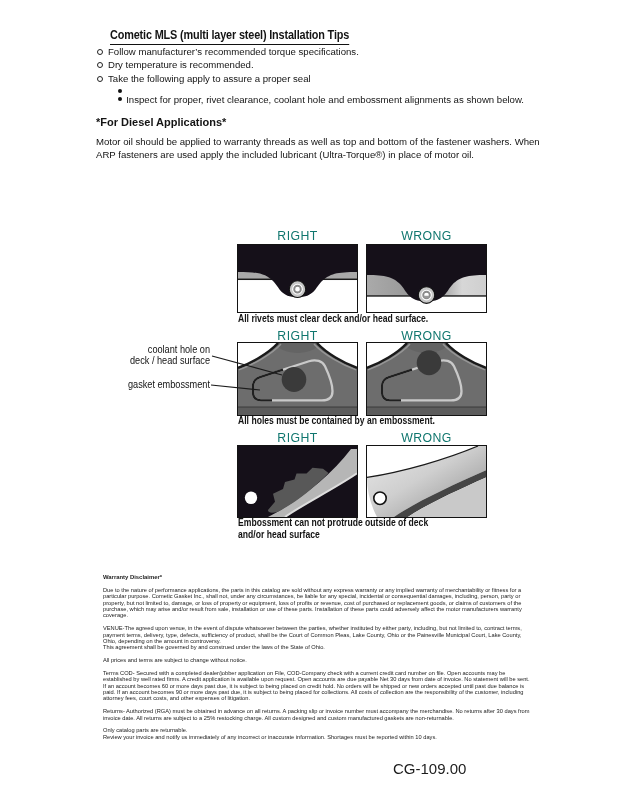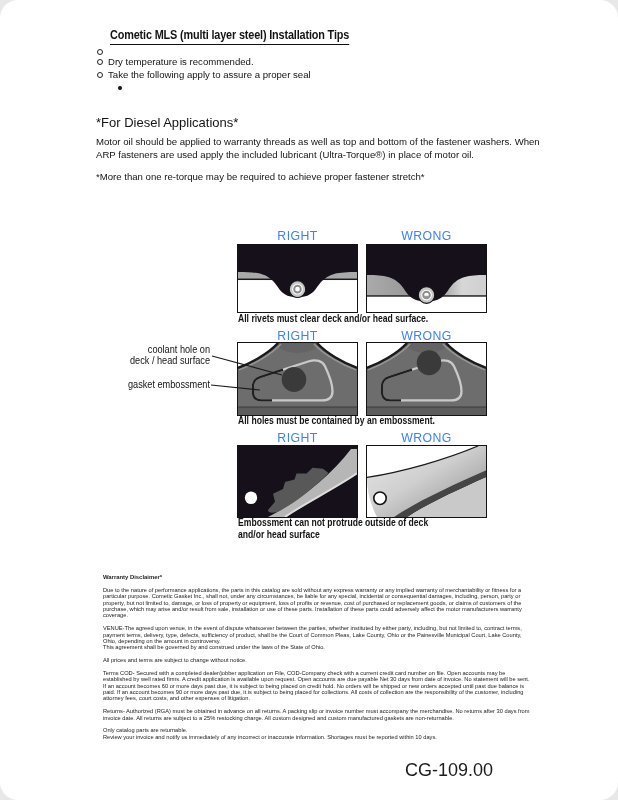--- a/index.html
+++ b/index.html
@@ -5,7 +5,7 @@
   html,body{margin:0;padding:0;background:#e8e8e8;}
   .page{position:relative;width:618px;height:800px;background:var(--paper,#fff);
         font-family:"Liberation Sans","DejaVu Sans",sans-serif;color:var(--ink,#141414);
-        overflow:hidden;margin:0 auto;border-radius:18px;}
+        overflow:hidden;margin:0 auto;}
   
   .title{position:absolute;left:110px;top:27px;margin:0;font-size:13.6px;font-weight:700;
          letter-spacing:-.2px;white-space:nowrap;display:inline-block;

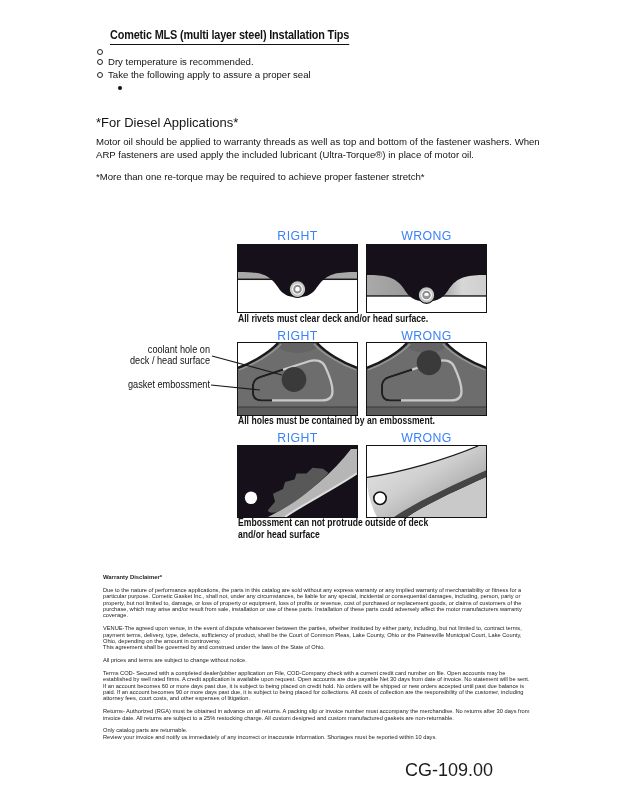--- a/index.html
+++ b/index.html
@@ -51,6 +51,7 @@
   <div class="bullets">
     <div class="b">
       <span class="circ"></span>
+      <span>Follow manufacturer’s recommended torque specifications.</span>
     </div>
     <div class="b">
       <span class="circ"></span>

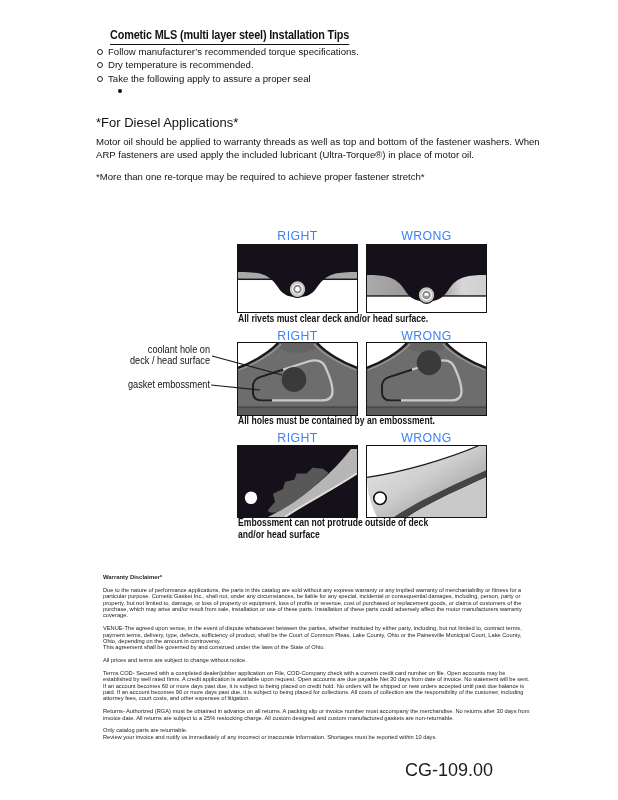--- a/index.html
+++ b/index.html
@@ -63,6 +63,10 @@
     </div>
     <div class="sb">
       <span class="dot"></span>
+    </div>
+    <div class="sb">
+      <span class="dot"></span>
+      <span>Inspect for proper, rivet clearance, coolant hole and embossment alignments as shown below.</span>
     </div>
   </div>
 

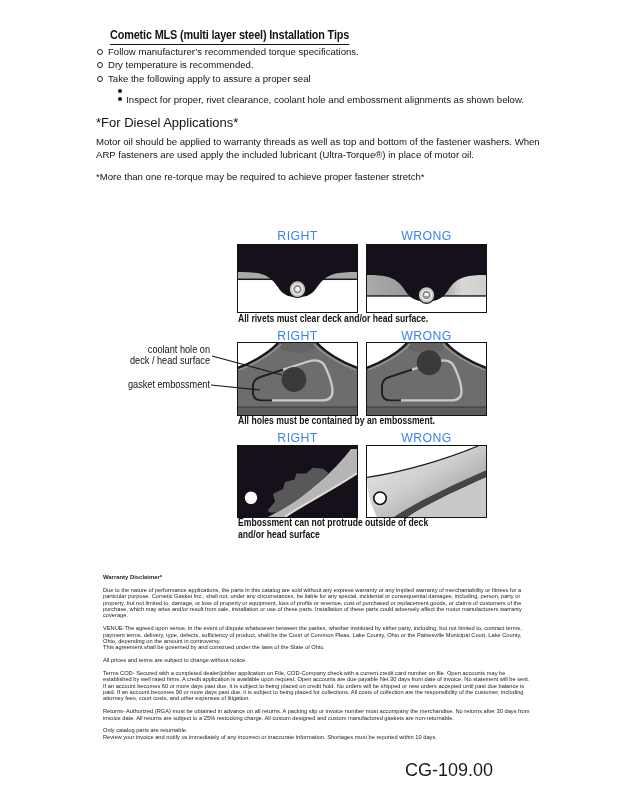--- a/index.html
+++ b/index.html
@@ -19,7 +19,7 @@
   .dot{flex:0 0 auto;width:4.2px;height:4.2px;background:#111;border-radius:50%;margin:4px 4px 0 0;}
   
   .diesel{position:absolute;left:96px;top:116px;width:455px;font-size:9.6px;line-height:13.2px;}
-  .diesel h2{margin:0 0 6px;font-size:13px;font-weight:400;}
+  .diesel h2{margin:0 0 6px;font-size:11px;font-weight:700;}
   .diesel p{margin:0 0 8.5px;}
   .diesel p.note{margin:0;}
   

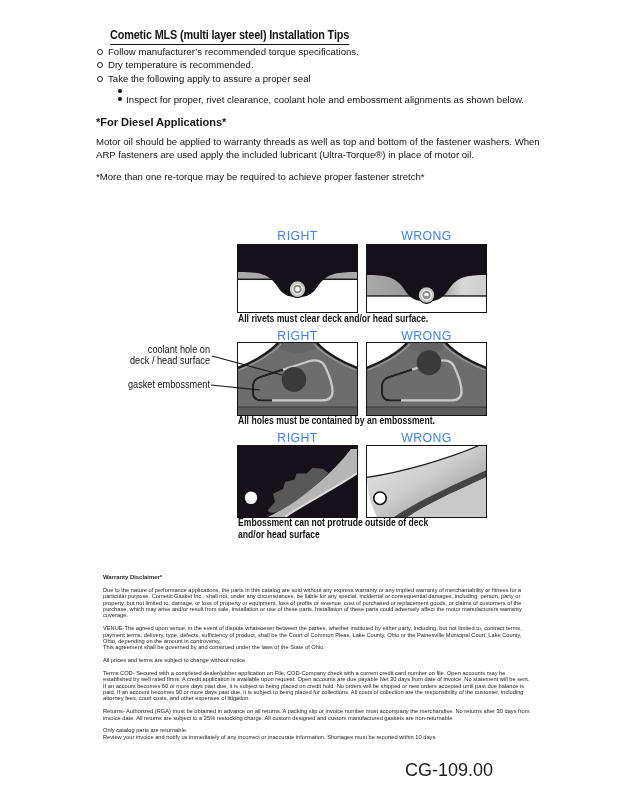--- a/index.html
+++ b/index.html
@@ -73,7 +73,6 @@
   <section class="diesel">
     <h2>*For Diesel Applications*</h2>
     <p>Motor oil should be applied to warranty threads as well as top and bottom of the fastener washers. When ARP fasteners are used apply the included lubricant (Ultra-Torque®) in place of motor oil.</p>
-    <p class="note">*More than one re-torque may be required to achieve proper fastener stretch*</p>
   </section>
 
   <div class="diagrams">

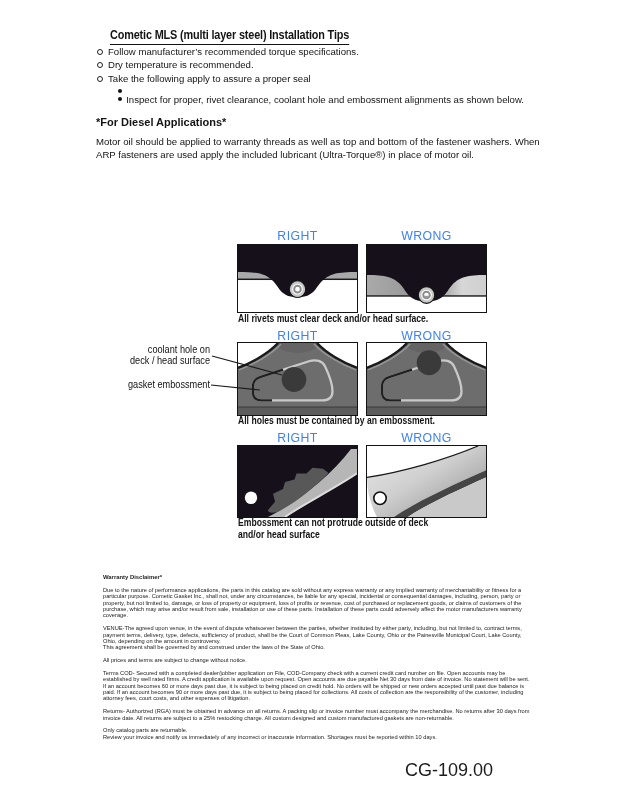--- a/index.html
+++ b/index.html
@@ -24,7 +24,7 @@
   .diesel p.note{margin:0;}
   
   .diagrams{position:absolute;left:0;top:229px;width:618px;height:320px;}
-  .dlabel{position:absolute;width:121px;text-align:center;font-size:12.3px;letter-spacing:.4px;color:#3b82f6;}
+  .dlabel{position:absolute;width:121px;text-align:center;font-size:12.3px;letter-spacing:.4px;color:#0f766e;}
   .dbox{position:absolute;box-sizing:border-box;width:121px;border:1.6px solid #131313;background:#fff;}
   .dbox svg{display:block;width:100%;height:100%;}
   .h66{height:69px}.h71{height:74px}.h70{height:73px}

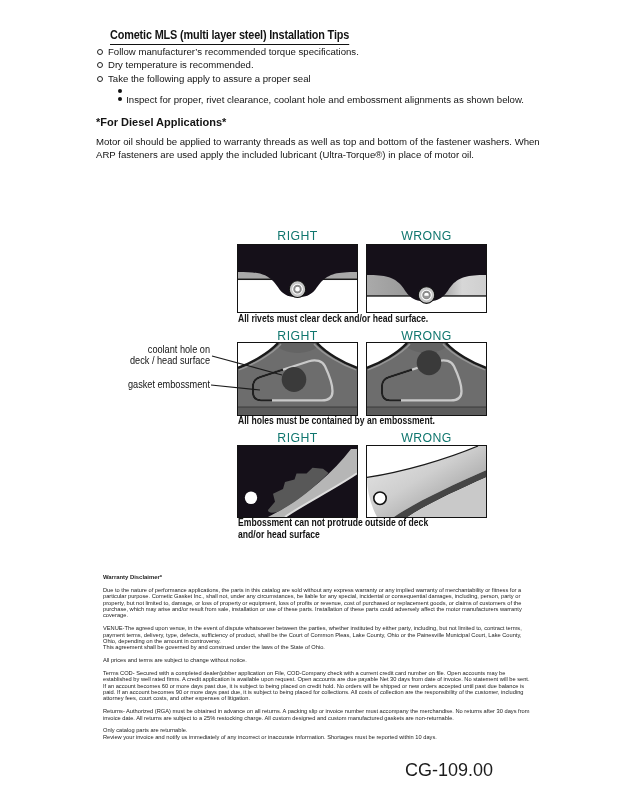--- a/index.html
+++ b/index.html
@@ -39,7 +39,7 @@
   .fp{margin:0 0 6.5px;font-size:5.7px;line-height:6.35px;}
   .fp:last-child{margin:0;}
   .fline{display:block;}
-  .docnum{position:absolute;left:405px;top:760px;font-size:18px;color:#1c1c1c;}
+  .docnum{position:absolute;left:393px;top:760px;font-size:15px;color:#1c1c1c;}
 </style>
 </head>
 <body>

